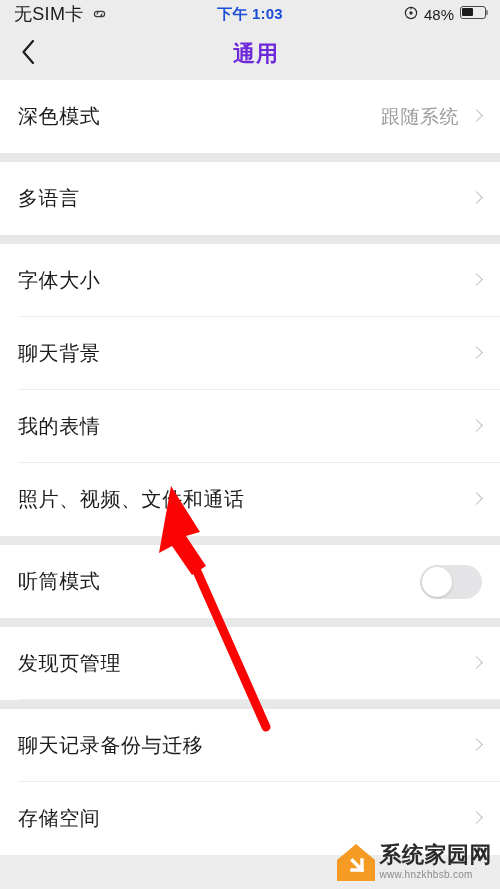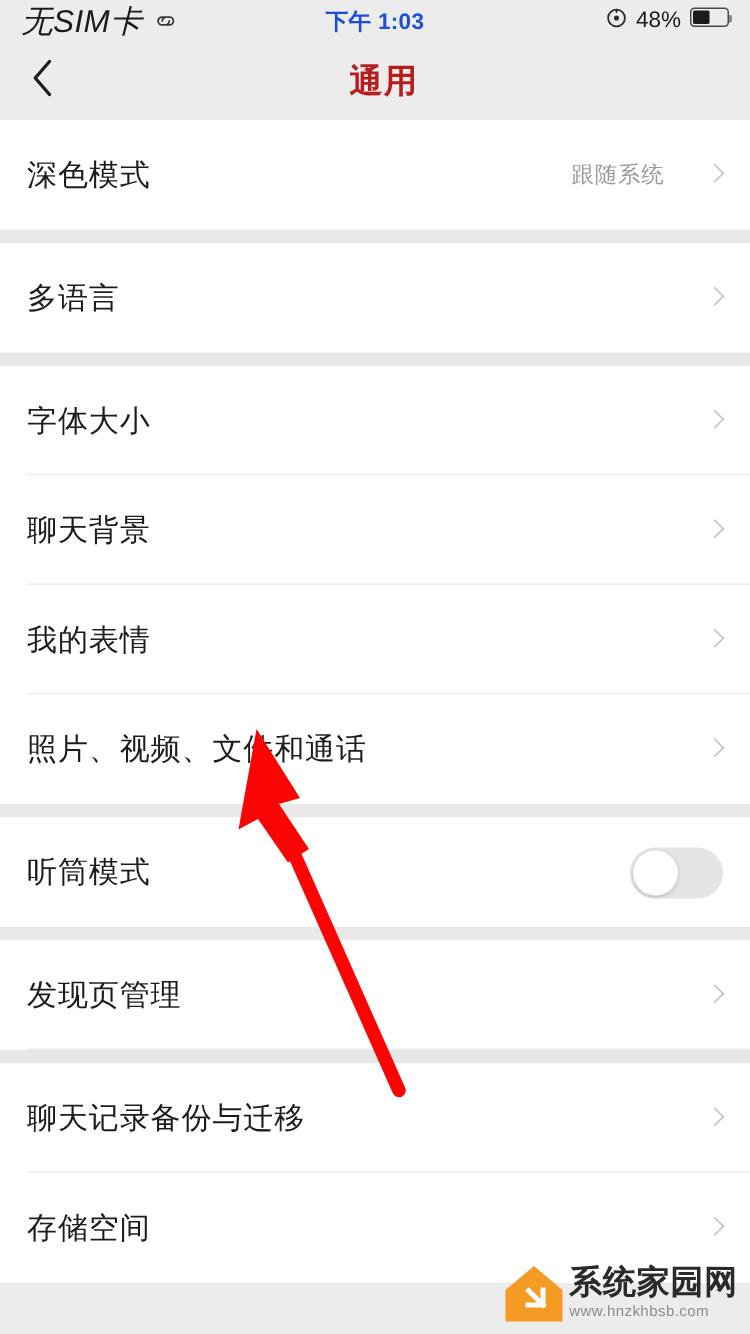--- a/index.html
+++ b/index.html
@@ -26,9 +26,8 @@
   }
   .sb-left {
     display: flex; align-items: center; gap: 7px;
-    font-size: 21px; color: #1b1b1b; letter-spacing: .3px;
+    font-size: 18px; color: #1b1b1b; letter-spacing: .3px;
     font-weight: 500;
-    font-style: italic;
   }
   .sb-center {
     position: absolute; left: 0; right: 0;

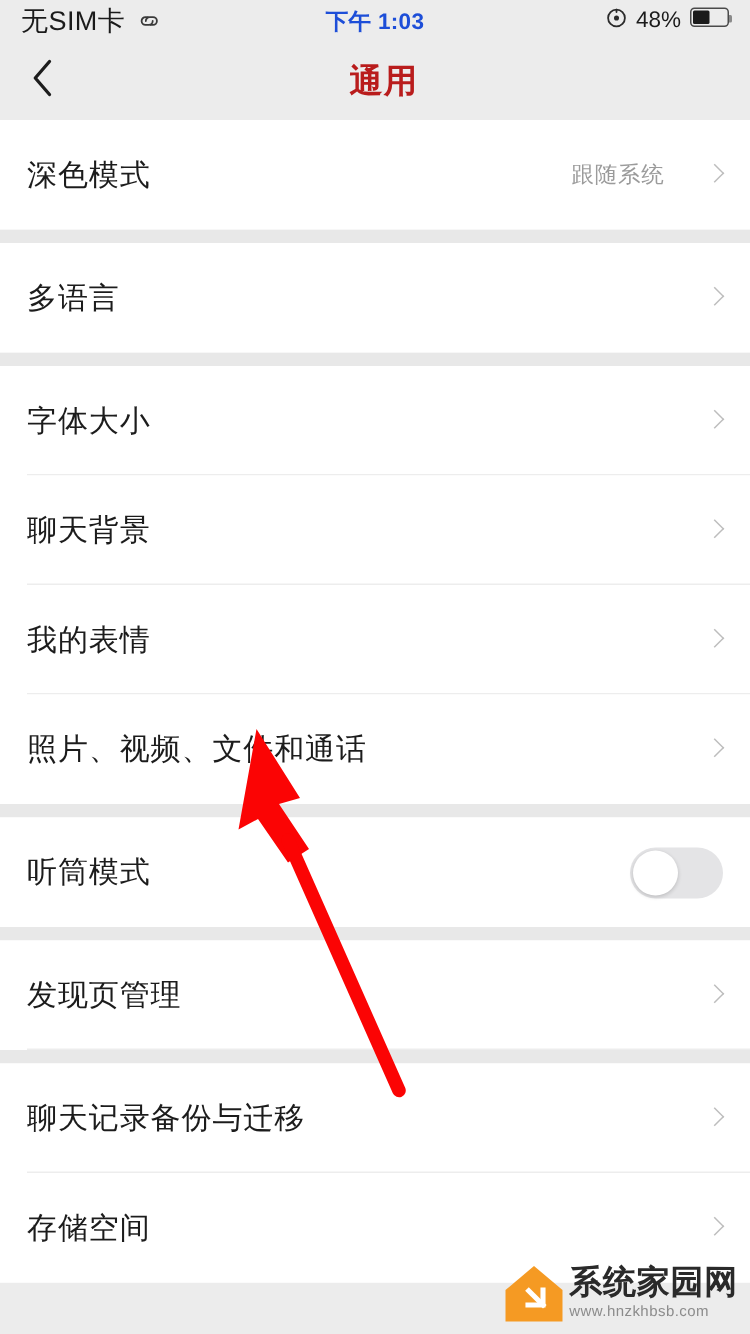--- a/index.html
+++ b/index.html
@@ -79,7 +79,7 @@
   .nav-title {
     position: absolute; left: 12px; right: 0;
     text-align: center;
-    font-size: 22px; font-weight: 700; color: #b91c1c;
+    font-size: 22px; font-weight: 700; color: #6d28d9;
     letter-spacing: 1px;
   }
 

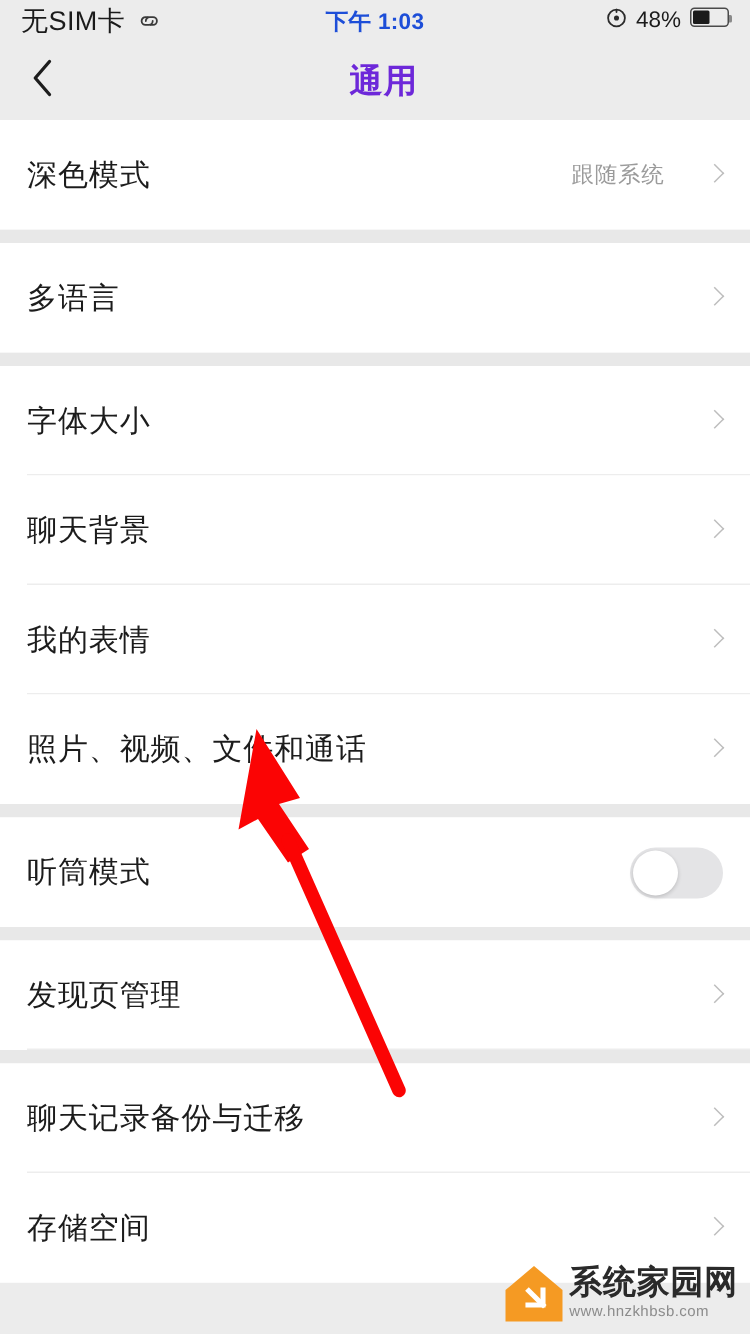--- a/index.html
+++ b/index.html
@@ -111,10 +111,10 @@
     flex: 1;
   }
   .row-value {
-    font-size: 15px;
+    font-size: 19px;
     color: #9b9b9b;
     letter-spacing: .5px;
-    margin-right: 28px;
+    margin-right: 12px;
   }
   .chevron {
     width: 11px; height: 18px;

